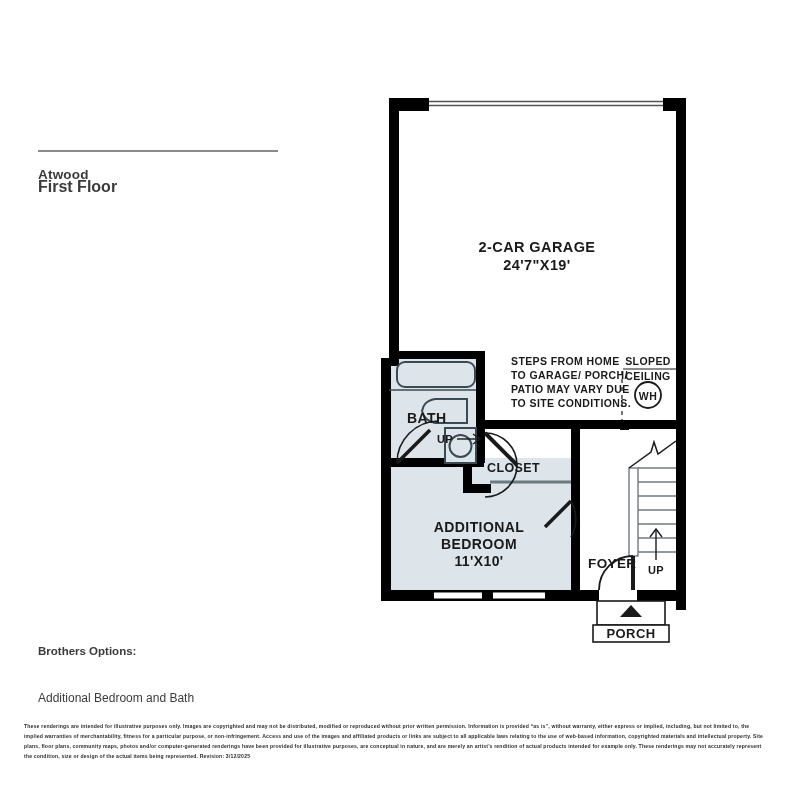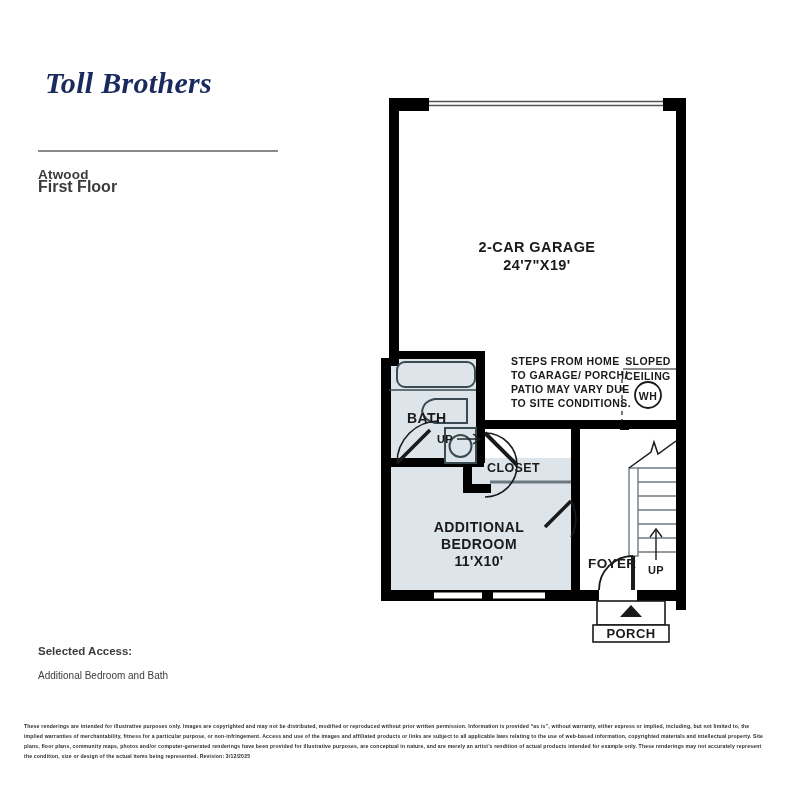--- a/index.html
+++ b/index.html
@@ -113,7 +113,6 @@
 
 <div class="page">
 
-  <div id="brand-logo">Toll Brothers</div>
   <div id="brand-rule"></div>
   <div id="plan-name">Atwood</div>
   <div id="plan-floor">First Floor</div>

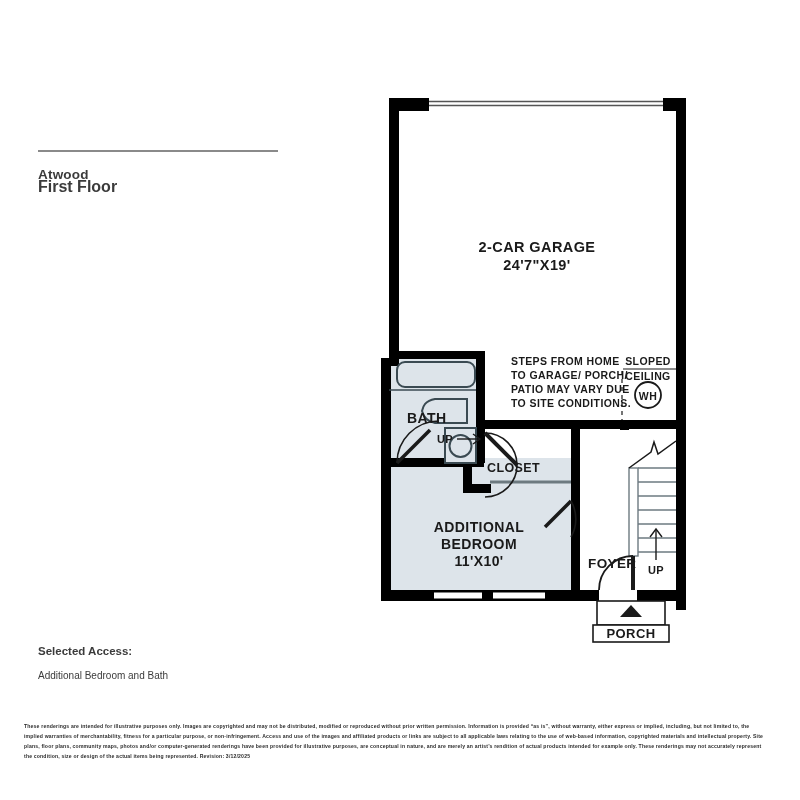--- a/index.html
+++ b/index.html
@@ -117,7 +117,7 @@
   <div id="plan-name">Atwood</div>
   <div id="plan-floor">First Floor</div>
 
-  <div id="options-title">Selected Access:</div>
+  <div id="options-title">Brothers Options:</div>
   <div id="options-item">Additional Bedroom and Bath</div>
 
   <div id="disclaimer">These renderings are intended for illustrative purposes only. Images are copyrighted and may not be distributed, modified or reproduced without prior written permission. Information is provided “as is”, without warranty, either express or implied, including, but not limited to, the implied warranties of merchantability, fitness for a particular purpose, or non-infringement. Access and use of the images and affiliated products or links are subject to all applicable laws relating to the use of web-based information, copyrighted materials and intellectual property. Site plans, floor plans, community maps, photos and/or computer-generated renderings have been provided for illustrative purposes, are conceptual in nature, and are merely an artist’s rendition of actual products intended for example only. These renderings may not accurately represent the condition, size or design of the actual items being represented. Revision: 3/12/2025</div>

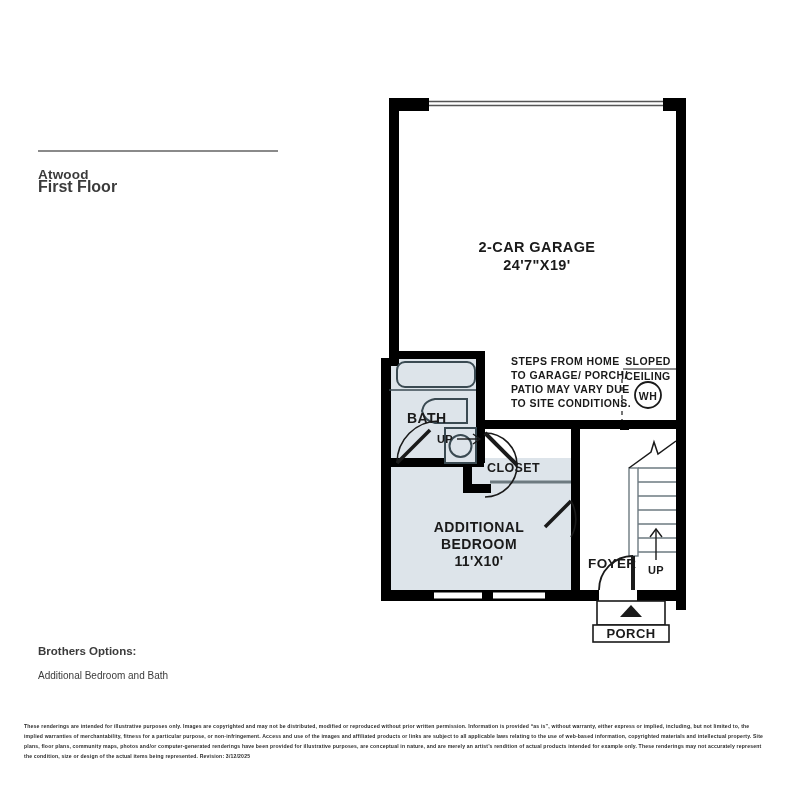--- a/index.html
+++ b/index.html
@@ -71,8 +71,8 @@
   #options-item {
     position: absolute;
     left: 38px;
-    top: 670px;
-    font-size: 10px;
+    top: 691px;
+    font-size: 12px;
     font-weight: 500;
     color: #3b3b3b;
   }

